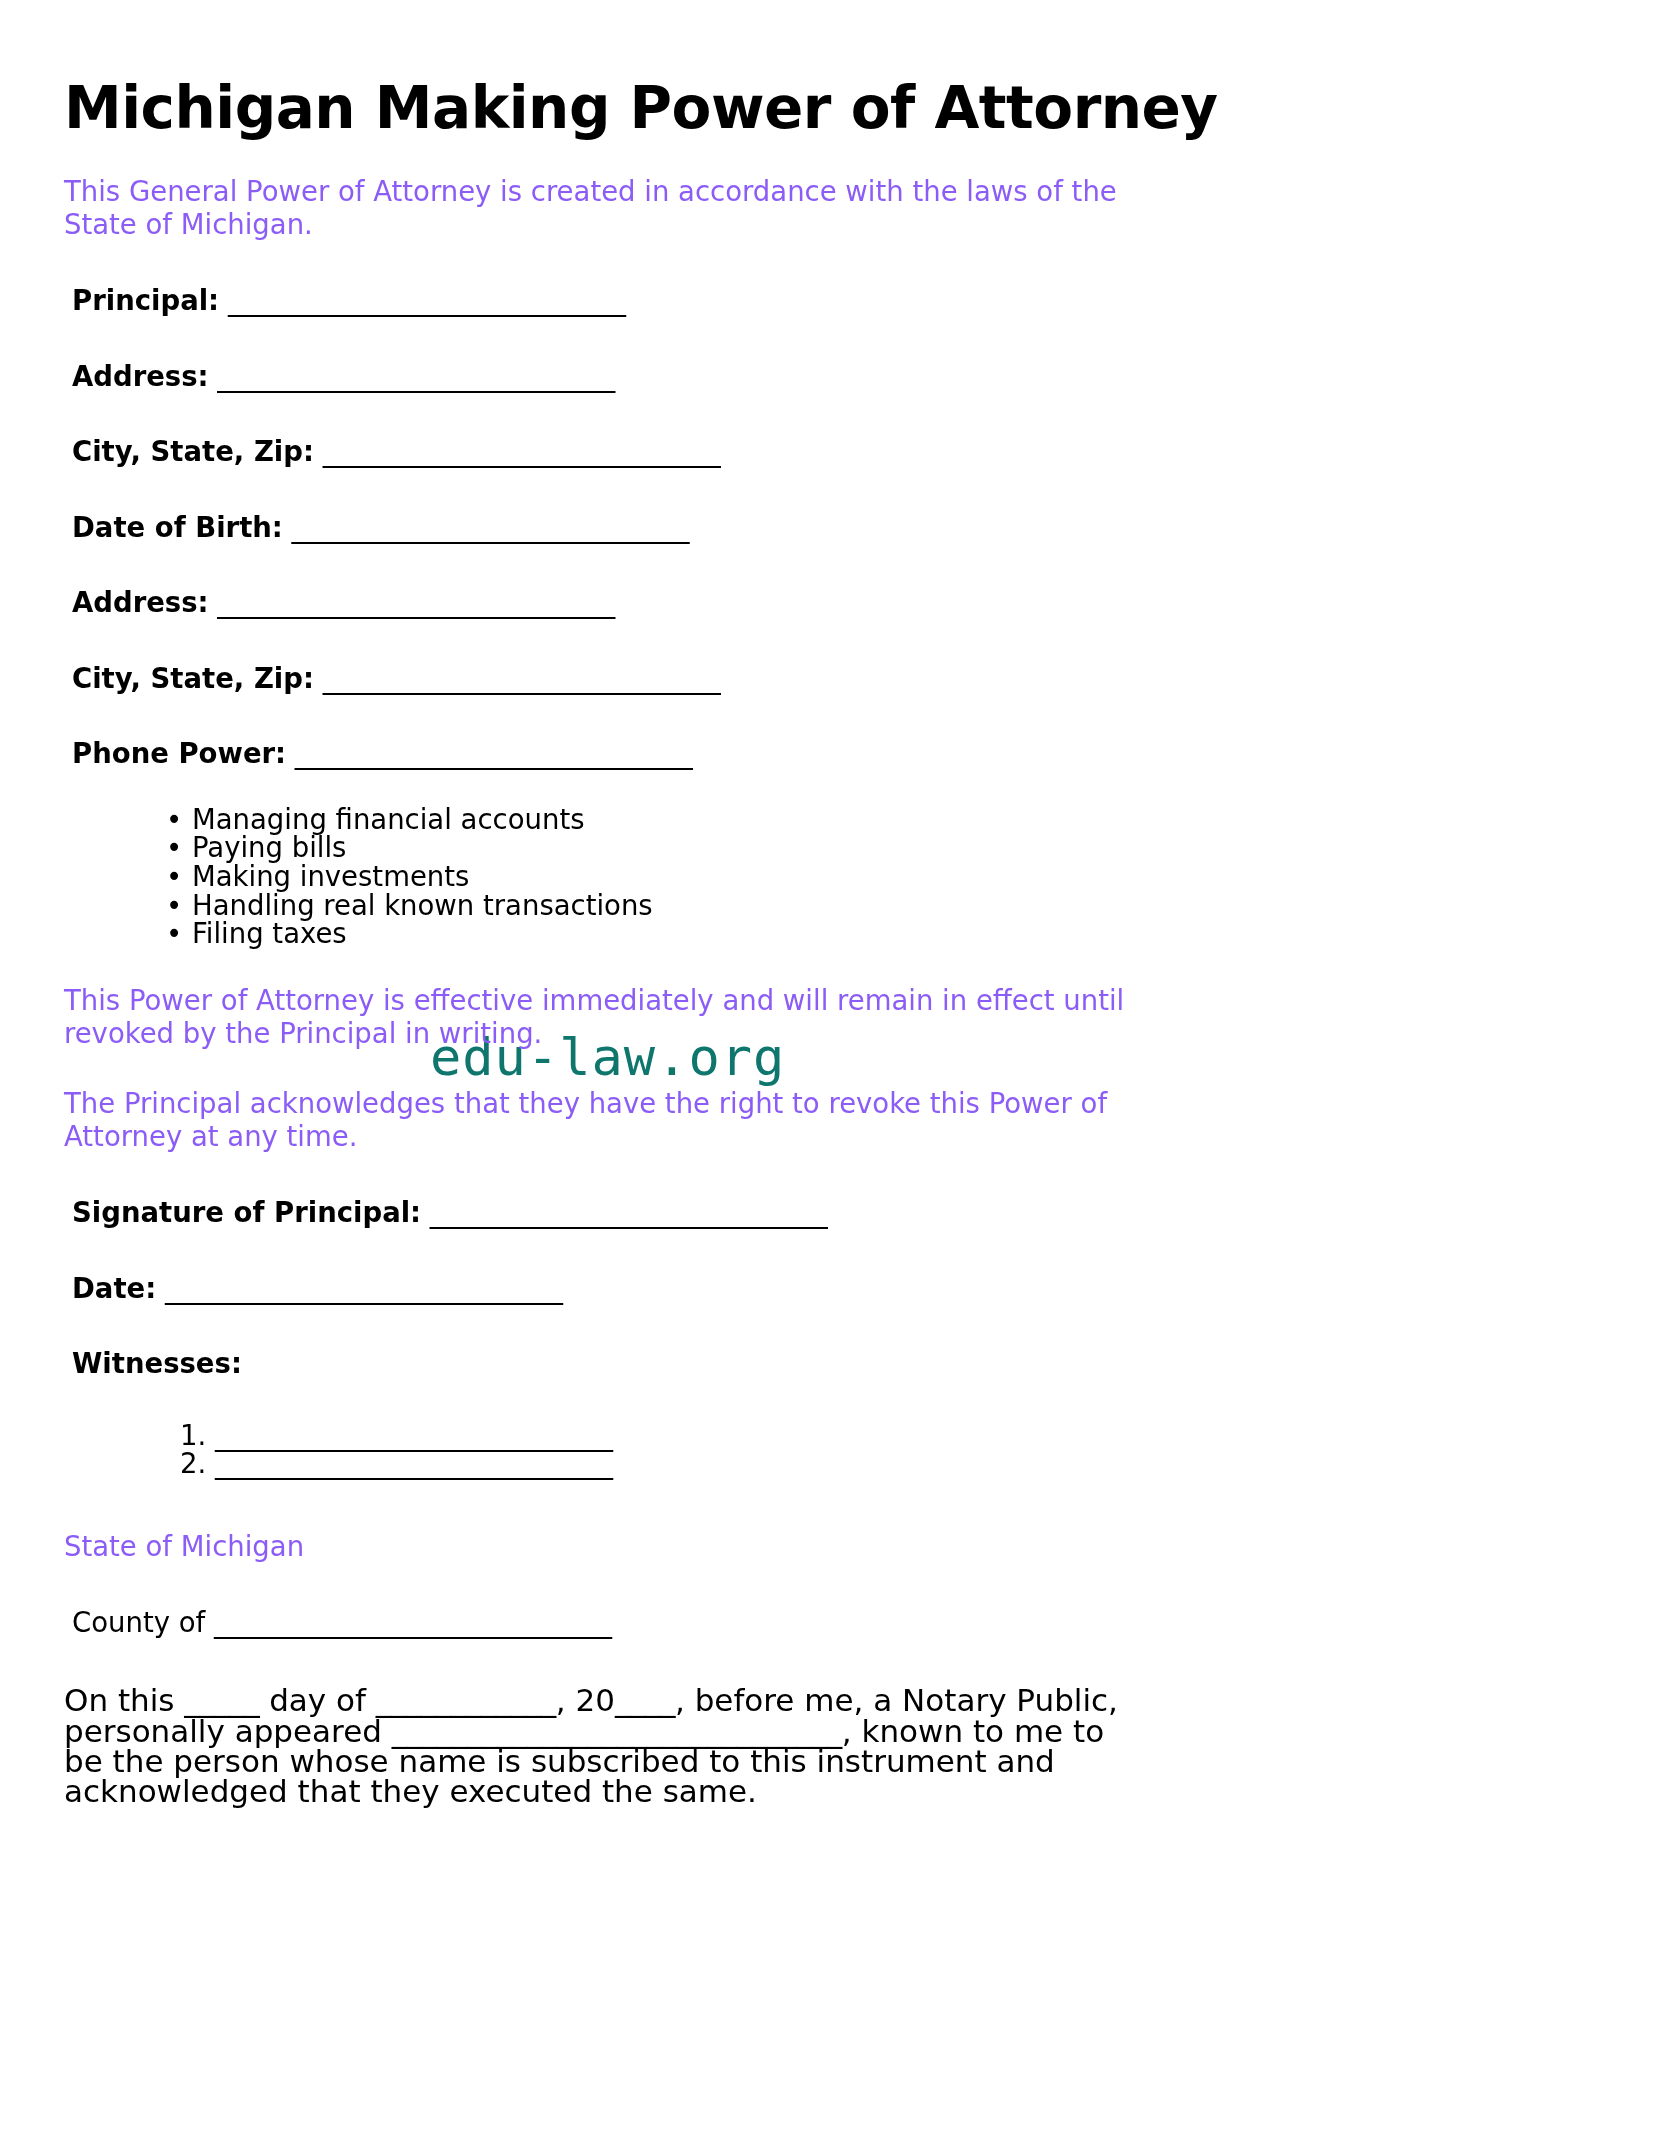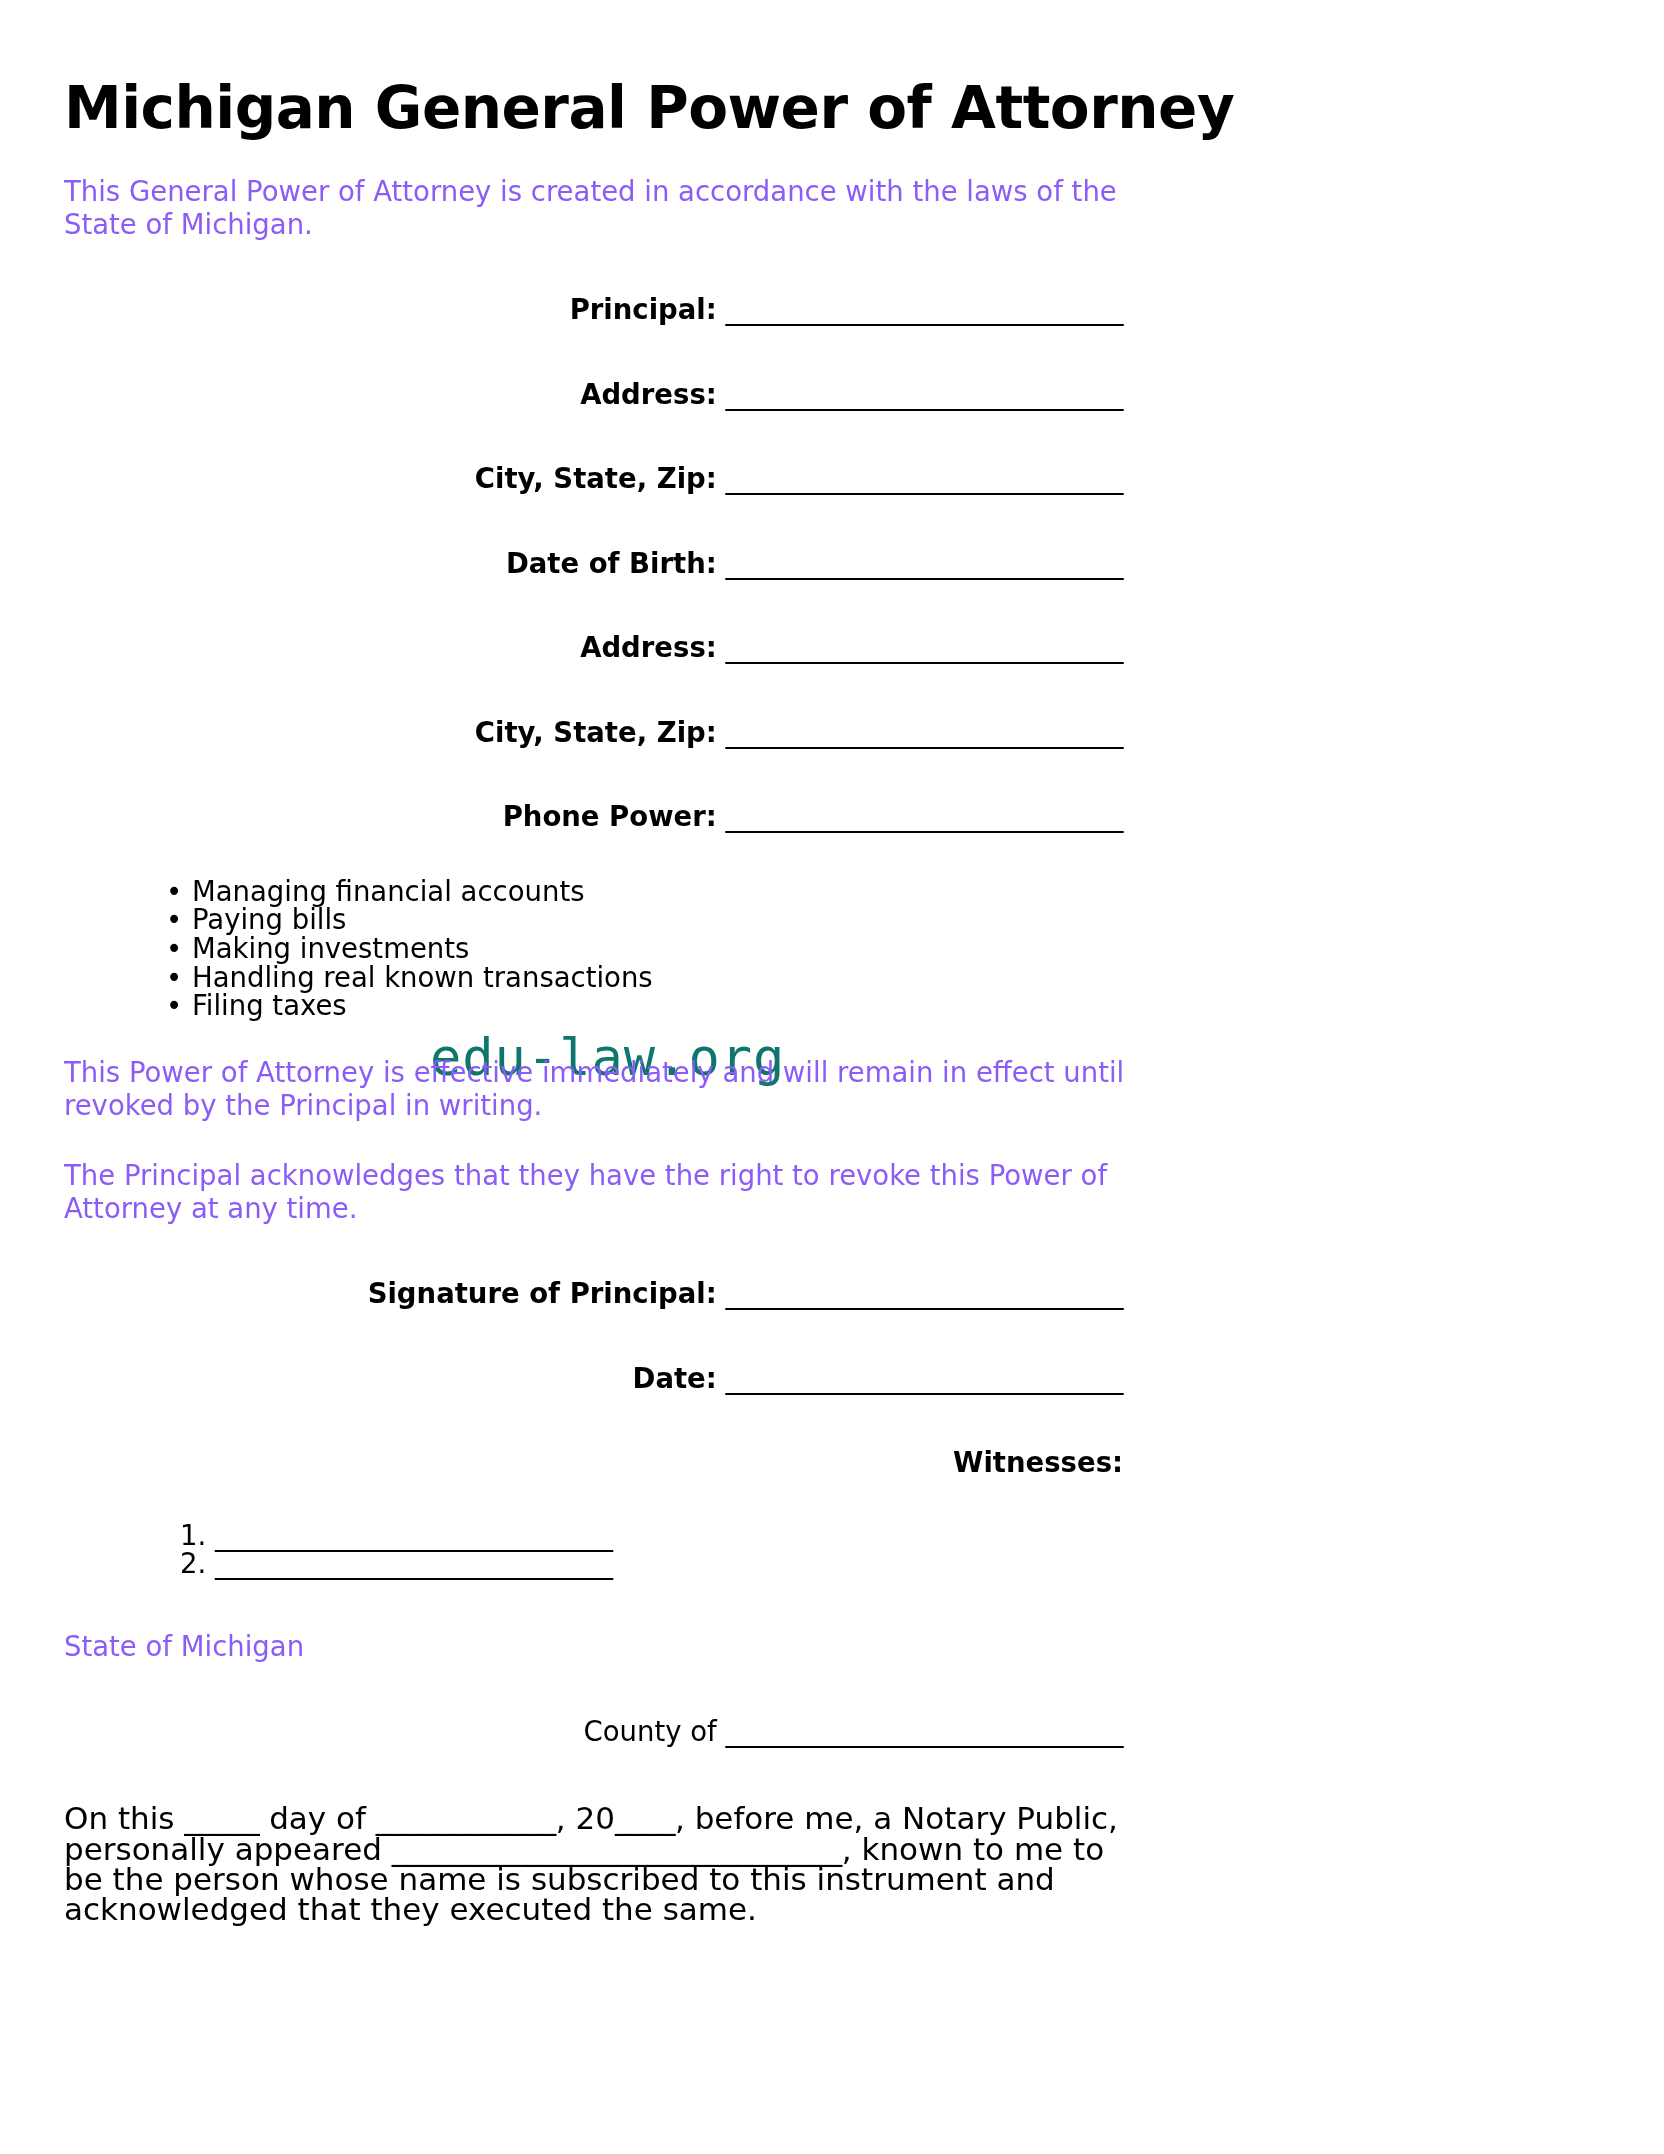--- a/index.html
+++ b/index.html
@@ -133,7 +133,7 @@
 
   <div class="content">
 
-    <h1 class="doc-title">Michigan General Power of Attorney</h1>
+    <h1 class="doc-title">Michigan Making Power of Attorney</h1>
 
     <p class="para">This General Power of Attorney is created in accordance with the laws of the State of Michigan.</p>
 

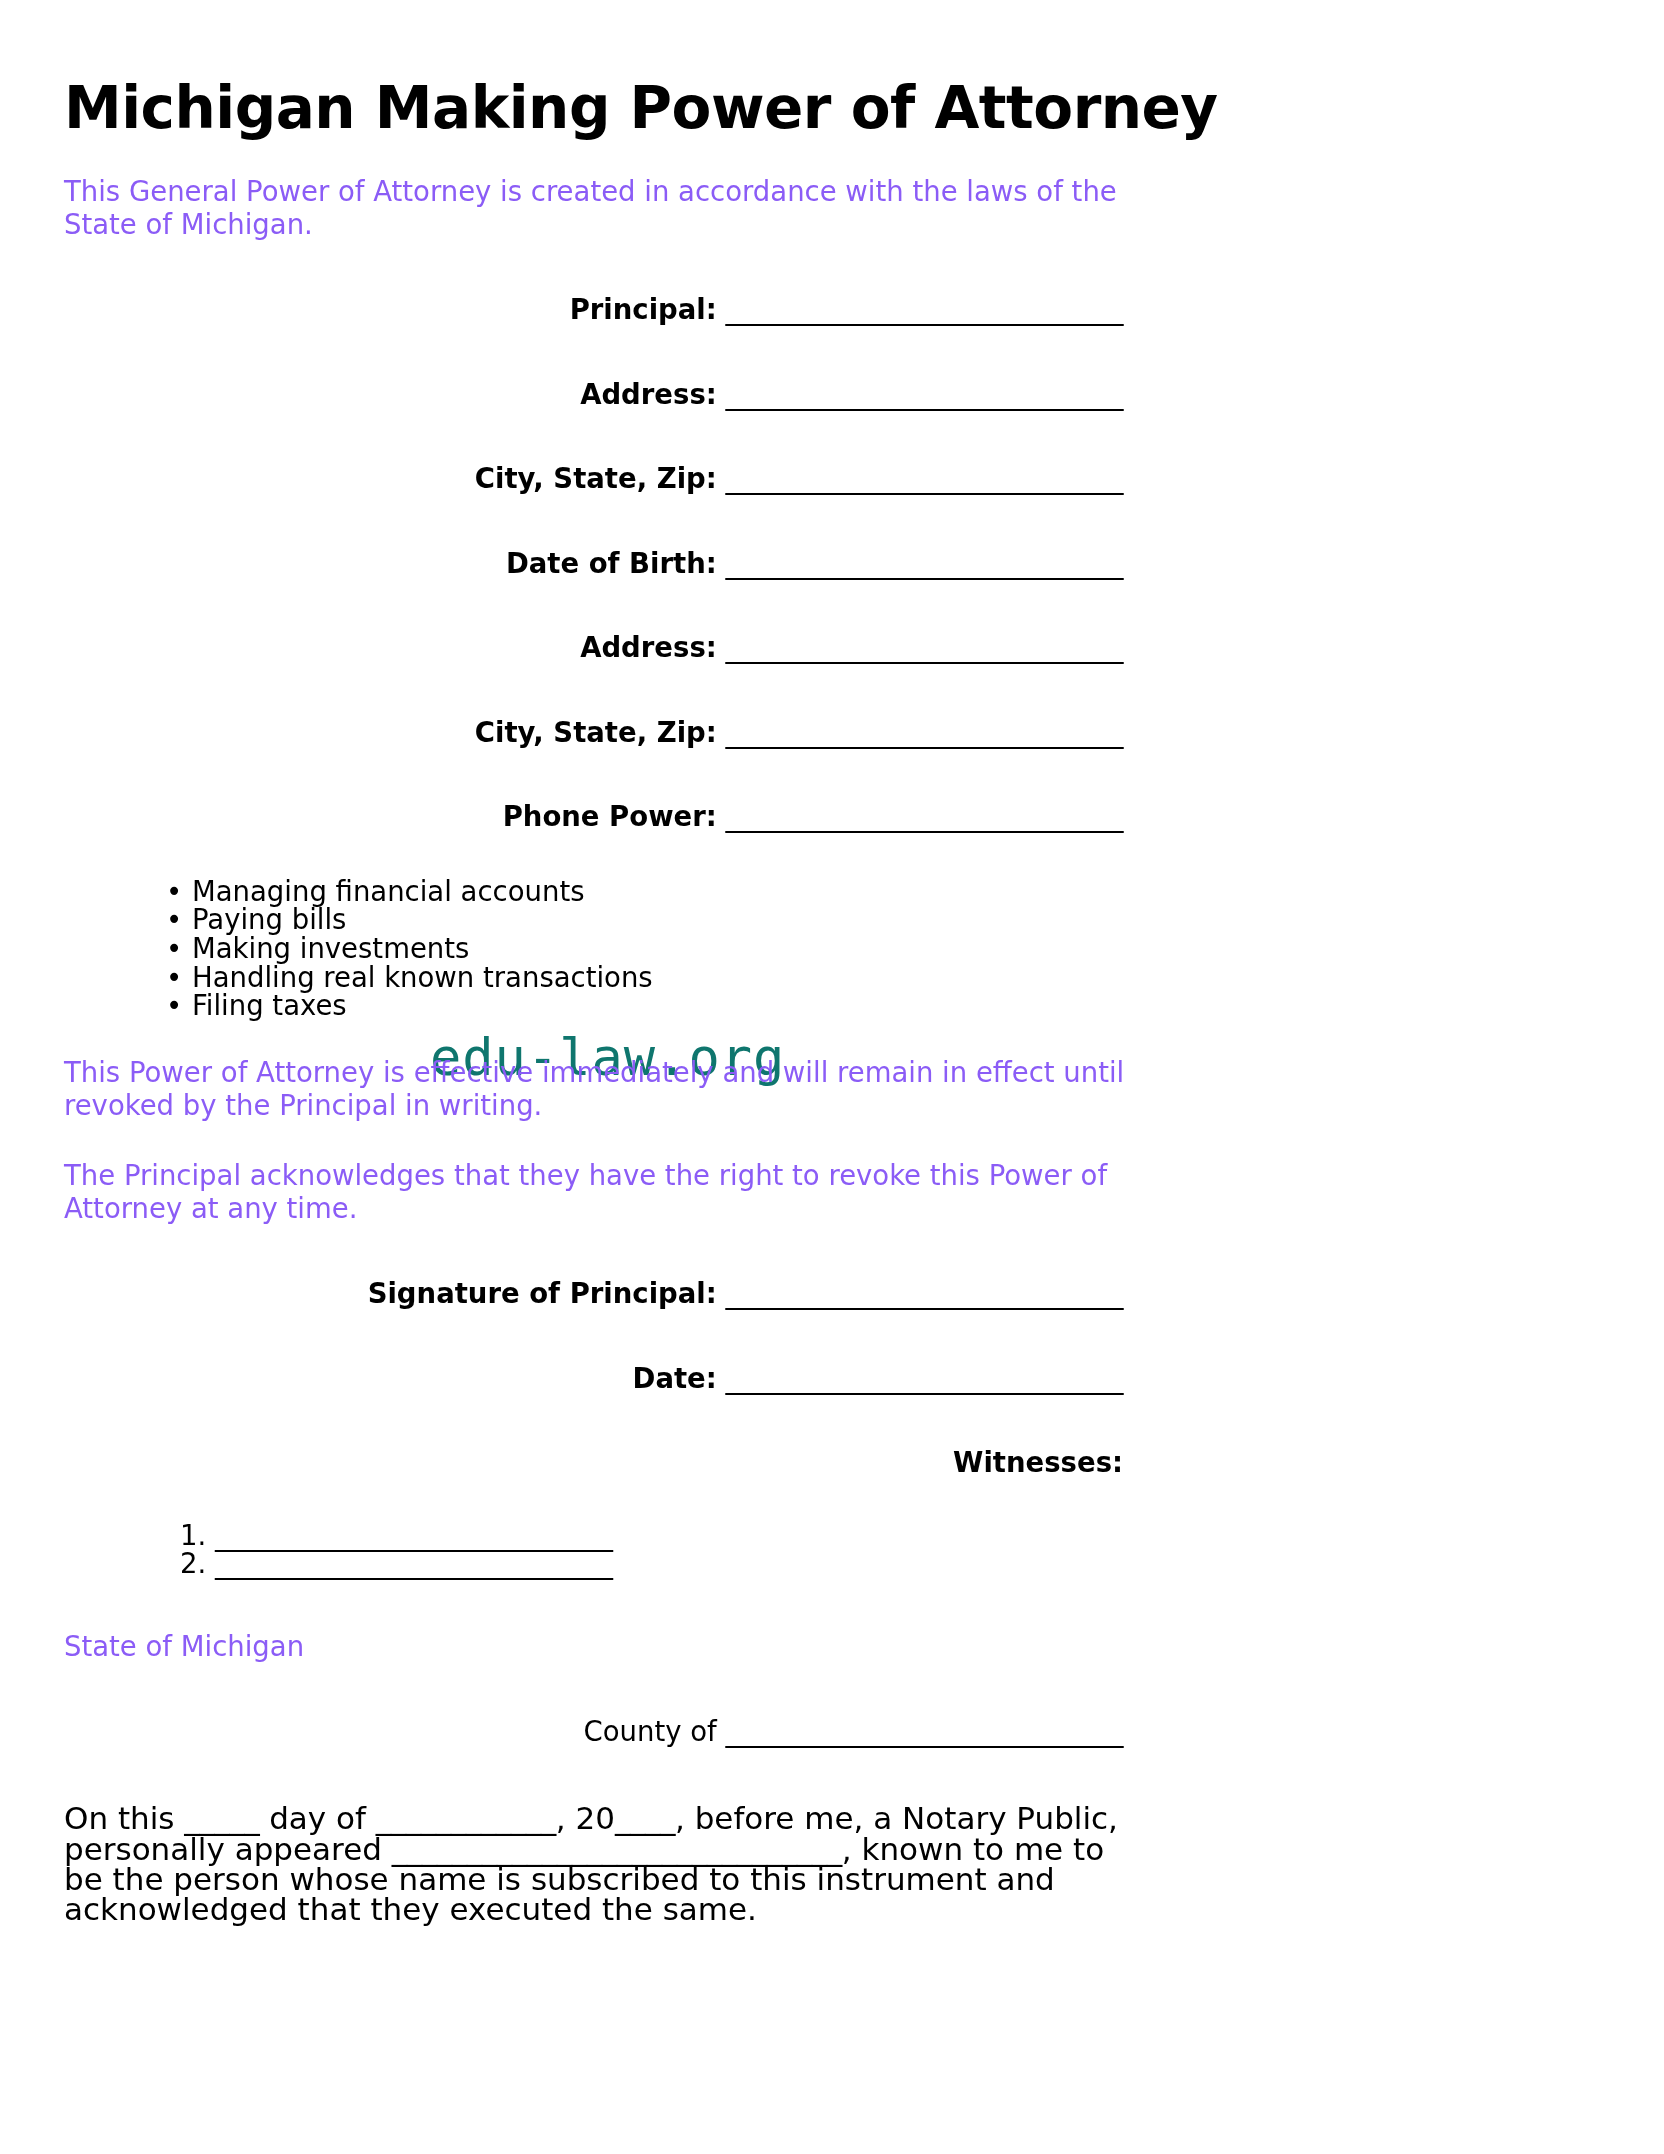--- a/index.html
+++ b/index.html
@@ -52,10 +52,9 @@
   .field-row {
     font-size: 27.5px;
     line-height: 1.22;
-    margin: 17px;
+    margin: 8px;
     padding-top: 34px;
     white-space: nowrap;
-    text-align: right;
   }
   .field-label {
     font-weight: bold;

